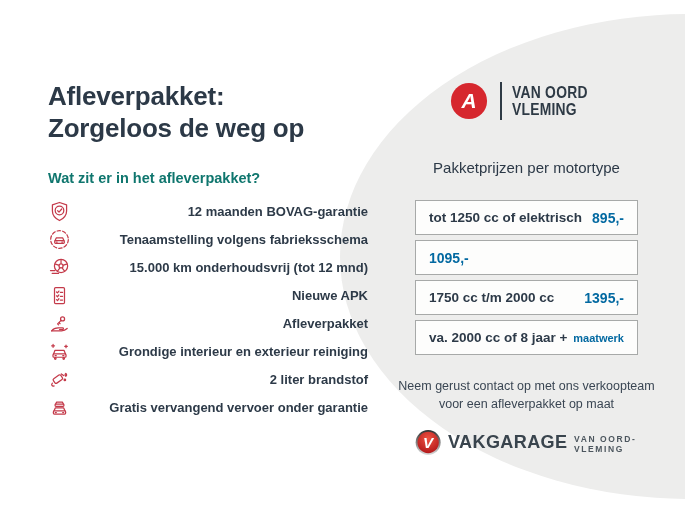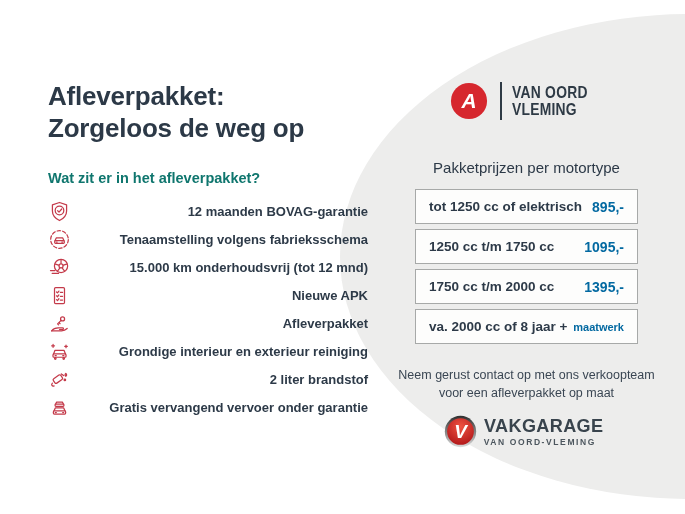--- a/index.html
+++ b/index.html
@@ -34,7 +34,7 @@
   .brand-divider { width:2px; height:38px; background:#2e3a45; margin:0 10px 0 12px; }
   .brand-name { font-weight:700; color:#2e3a45; font-size:16.5px; line-height:17px; letter-spacing:0.3px; transform:scaleX(0.84); transform-origin:left center; white-space:nowrap; }
   .prices-heading { margin-top:39px; font-size:15px; font-weight:400; color:#2c3947; }
-  .price-rows { margin-top:13px; width:223px; }
+  .price-rows { margin-top:24px; width:223px; }
   .price-row {
     width:223px; height:35px; margin-bottom:5px; background:#fdfdfc;
     border:1px solid #a7a9a8; display:flex; align-items:center;

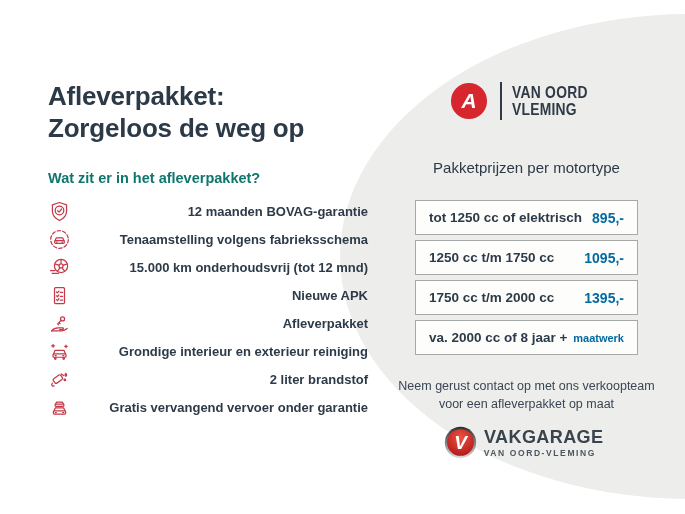--- a/index.html
+++ b/index.html
@@ -187,7 +187,6 @@
         <span class="price-value">895,-</span>
       </div>
       <div class="price-row">
-        <span class="price-label">1250 cc t/m 1750 cc</span>
         <span class="price-value">1095,-</span>
       </div>
       <div class="price-row">

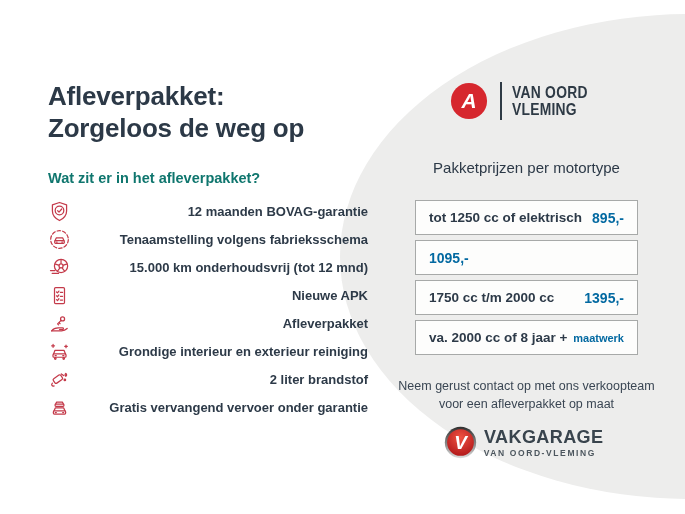--- a/index.html
+++ b/index.html
@@ -46,7 +46,7 @@
   .contact-note { margin-top:17px; font-size:12.5px; line-height:18px; text-align:center; color:#3a4653; white-space:nowrap; }
   .vak-row { margin-top:13px; display:flex; align-items:center; }
   .vak-badge { width:33px; height:33px; margin-right:7px; }
-  .vak-text { display:flex; flex-direction:column; }
+  .vak-text { display:flex; flex-direction:row; }
   .vak-name { font-size:19px; font-weight:800; color:#39444d; letter-spacing:0.4px; line-height:19px; transform:scaleX(0.95); transform-origin:left center; }
   .vak-sub { font-size:8.5px; font-weight:700; color:#4c565e; letter-spacing:1.6px; margin-top:2px; }
 </style>

